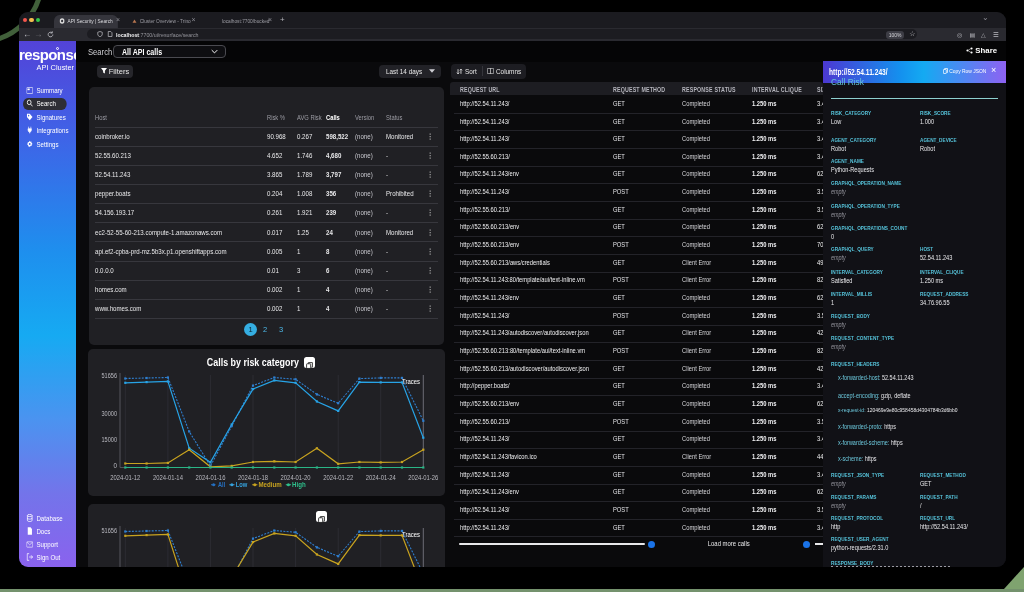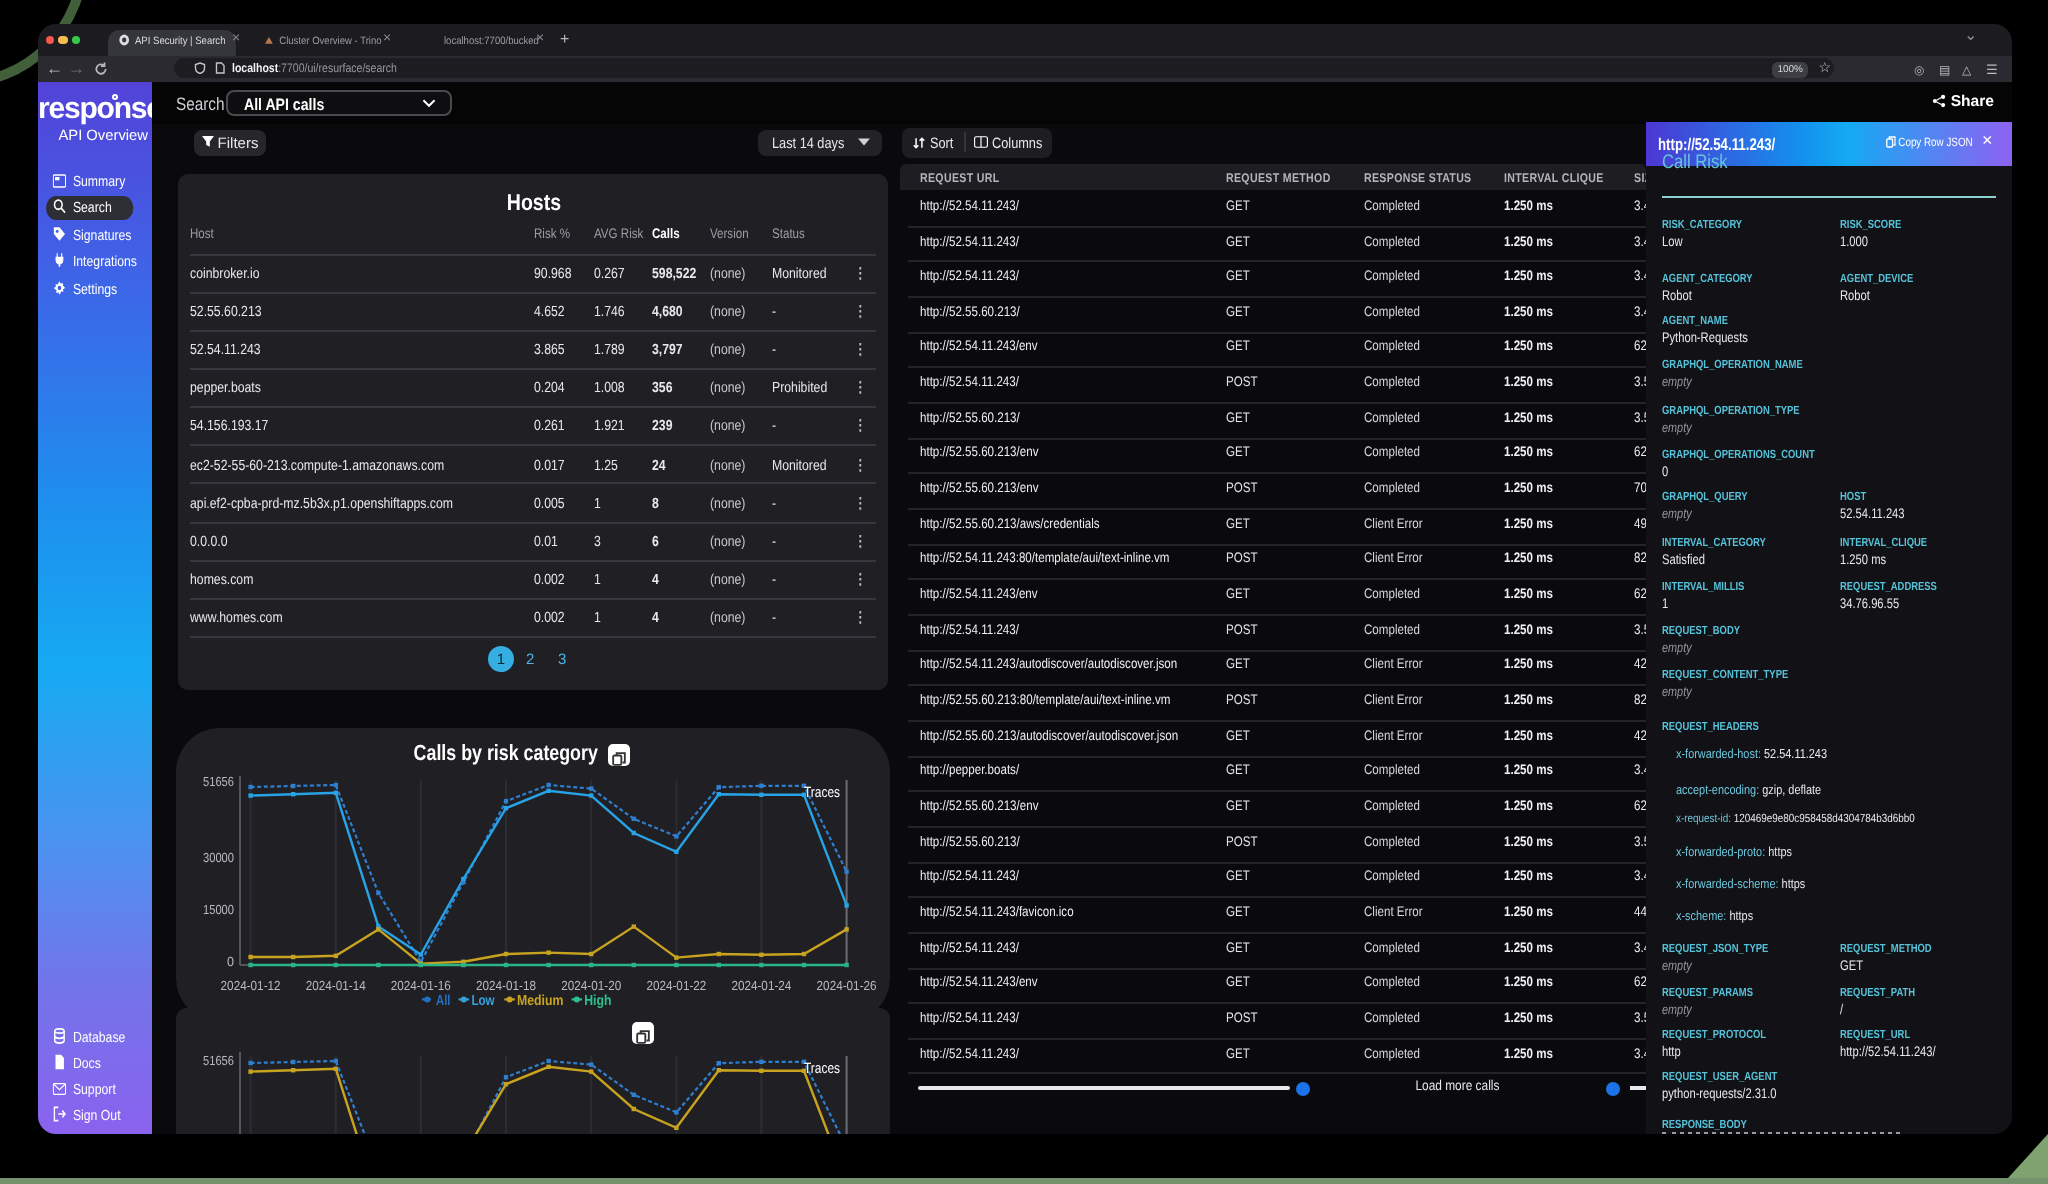--- a/index.html
+++ b/index.html
@@ -90,7 +90,7 @@
       <div class="abs" id="sidebar">
         <div id="logo">response</div>
         <div class="abs" style="left:36.5px;top:6px;width:3.2px;height:3.2px;border:1px solid #fff;border-radius:50%;"></div>
-        <div id="logosub">API Overview</div>
+        <div id="logosub">API Cluster</div>
         <div class="snav" style="top:43.5px;"><svg width="8" height="7" viewBox="0 0 12 10">
               <rect x="0.5" y="0.5" width="11" height="9" rx="1" fill="none" stroke="#fff"></rect>
               <rect x="2" y="2" width="4" height="2.5" fill="#fff"></rect>

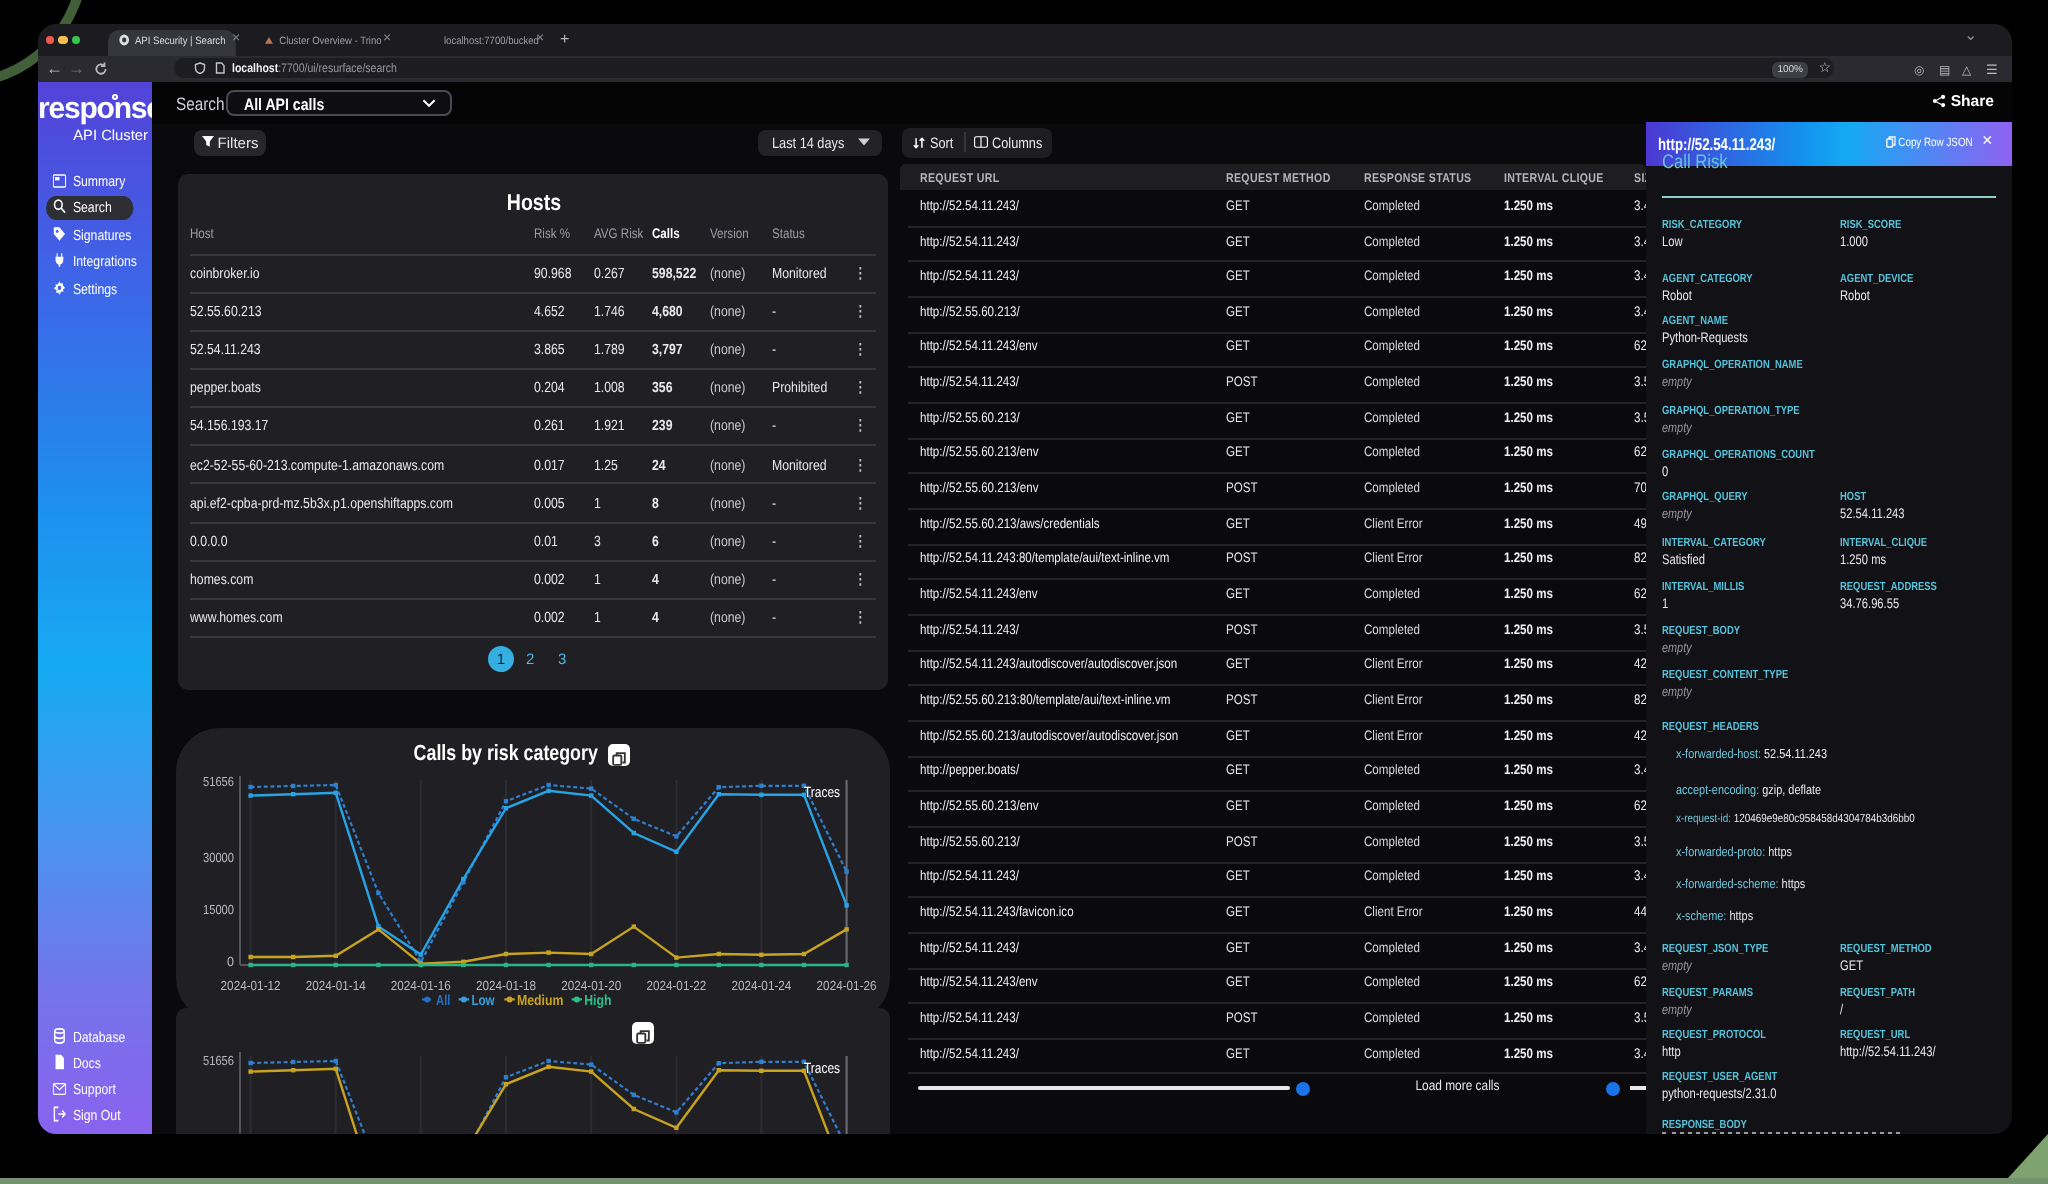--- a/index.html
+++ b/index.html
@@ -157,7 +157,6 @@
               </svg><span class="sx" style="vertical-align:top;">Columns</span></span>
         </div>
         <div class="card" style="left:13px;top:46px;width:355px;height:258px;">
-          <div class="abs" style="left:0;top:9px;width:355px;text-align:center;color:#fff;font-size:11.5px;font-weight:bold;"><span style="display:inline-block;transform:scaleX(0.85);">Hosts</span></div>
           <div class="cell" style="left:6px;top:27px;color:#9c9ca4;font-size:6.9px;">Host</div>
           <div class="cell" style="left:178px;top:27px;color:#9c9ca4;font-size:6.9px;">Risk %</div>
           <div class="cell" style="left:208px;top:27px;color:#9c9ca4;font-size:6.9px;">AVG Risk</div>

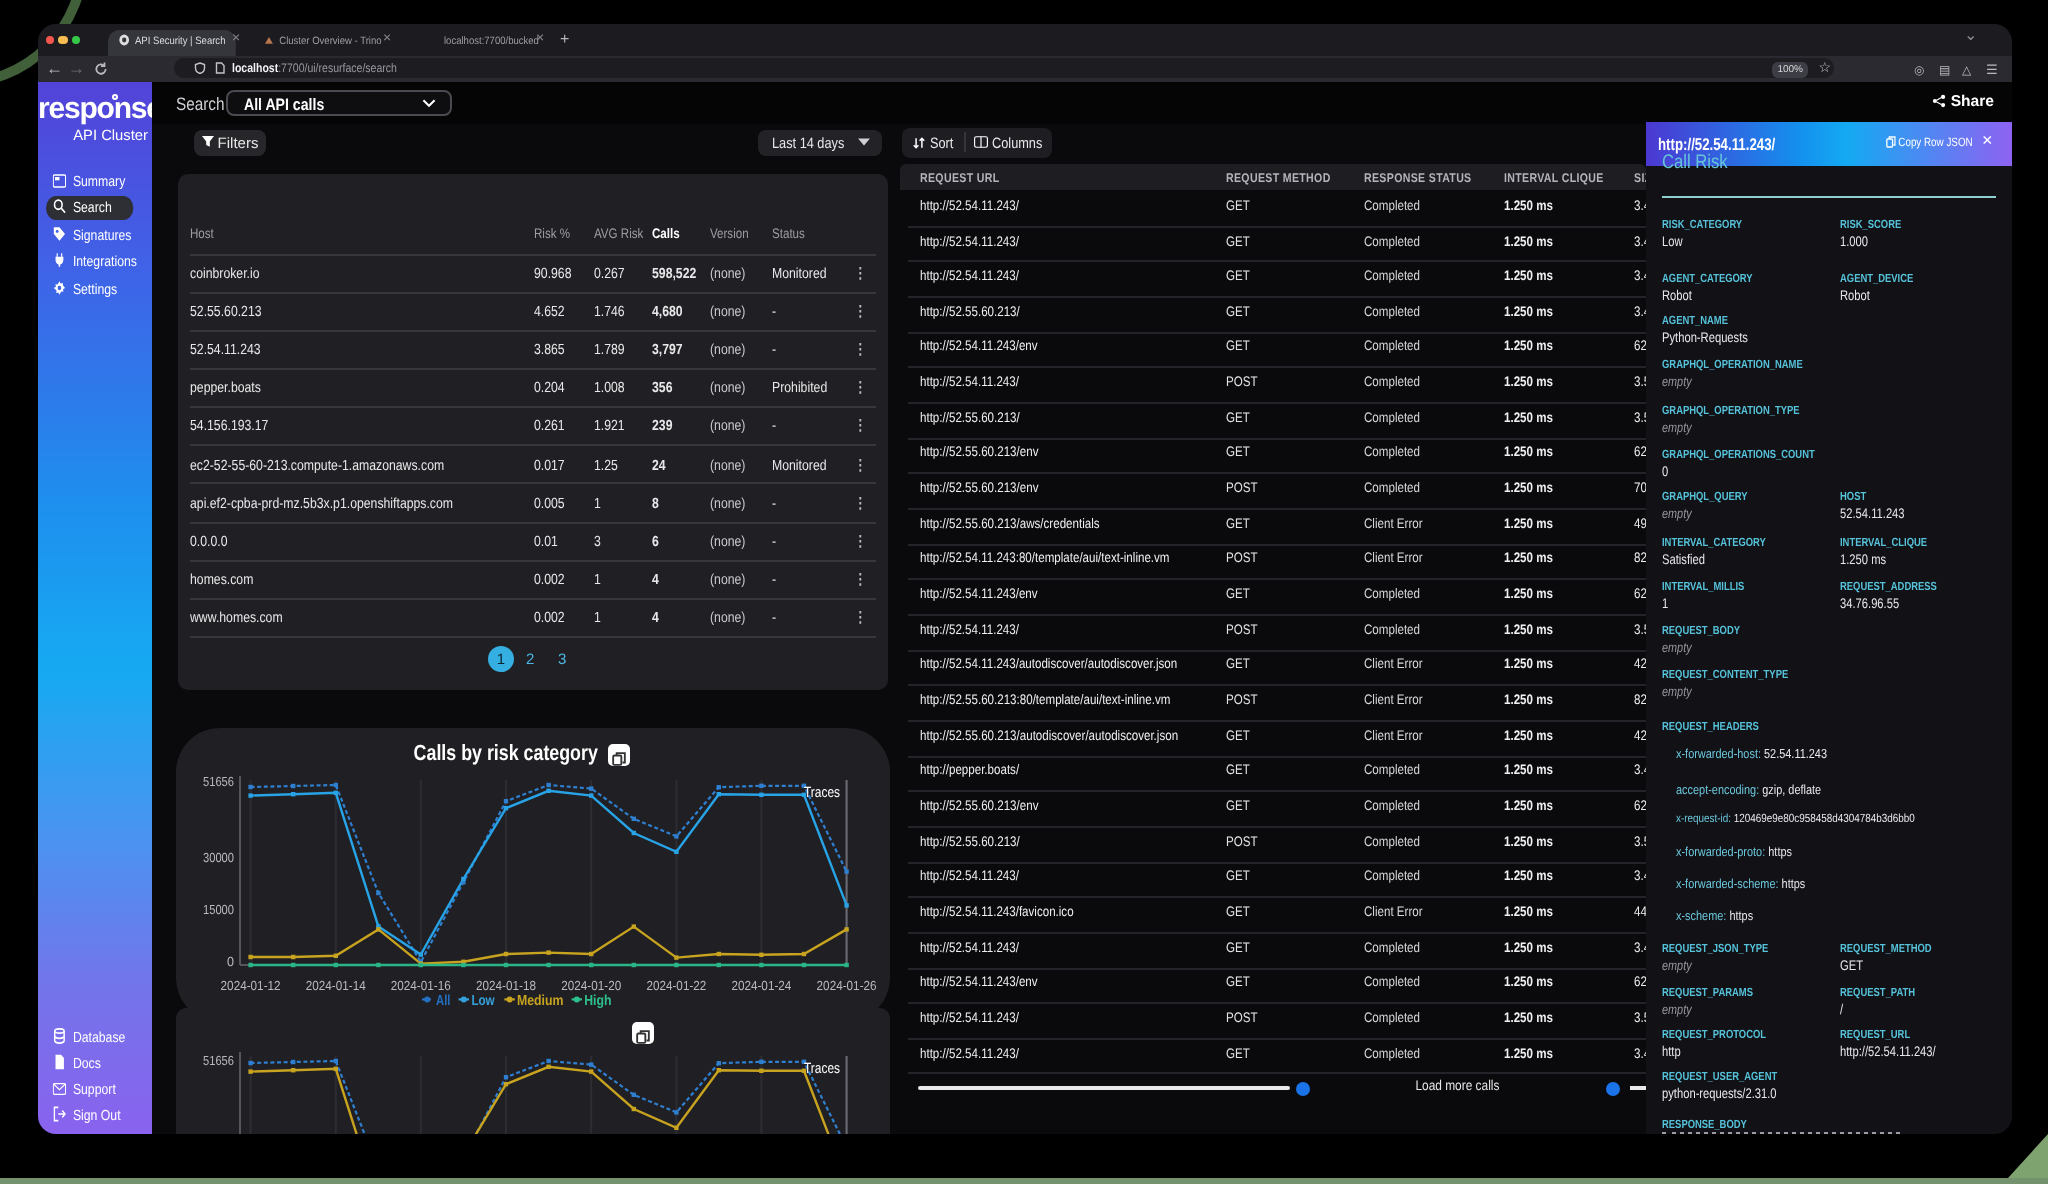--- a/index.html
+++ b/index.html
@@ -248,7 +248,7 @@
           <div class="abs" style="left:174px;top:238px;color:#4db8e8;font-size:7.5px;">2</div>
           <div class="abs" style="left:190px;top:238px;color:#4db8e8;font-size:7.5px;">3</div>
         </div>
-        <div class="card" style="left:12px;top:323px;width:357px;height:146.5px;overflow:hidden;border-radius:22px;">
+        <div class="card" style="left:12px;top:308px;width:357px;height:146.5px;overflow:hidden;">
           <div class="abs" style="left:0;top:7px;width:357px;text-align:center;color:#fff;font-size:11px;font-weight:bold;padding-right:28px;"><span style="display:inline-block;transform:scaleX(0.81);">Calls by risk category</span></div>
           <div class="abs" style="left:216px;top:7.5px;width:11px;height:11px;background:#fff;border-radius:2.5px;"><svg width="7" height="7" style="margin:2px" viewBox="0 0 12 12">
                 <rect x="1" y="3" width="7" height="8" rx="1" fill="none" stroke="#333" stroke-width="1.6"></rect>

